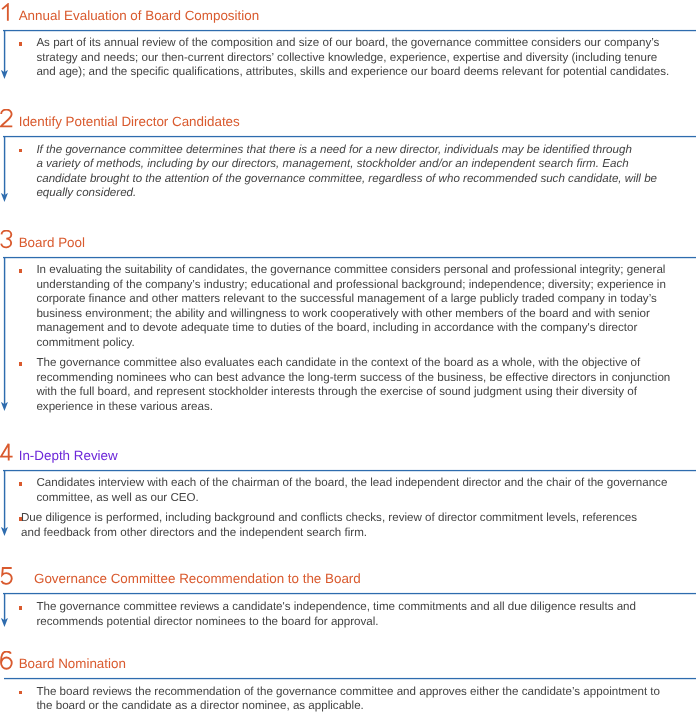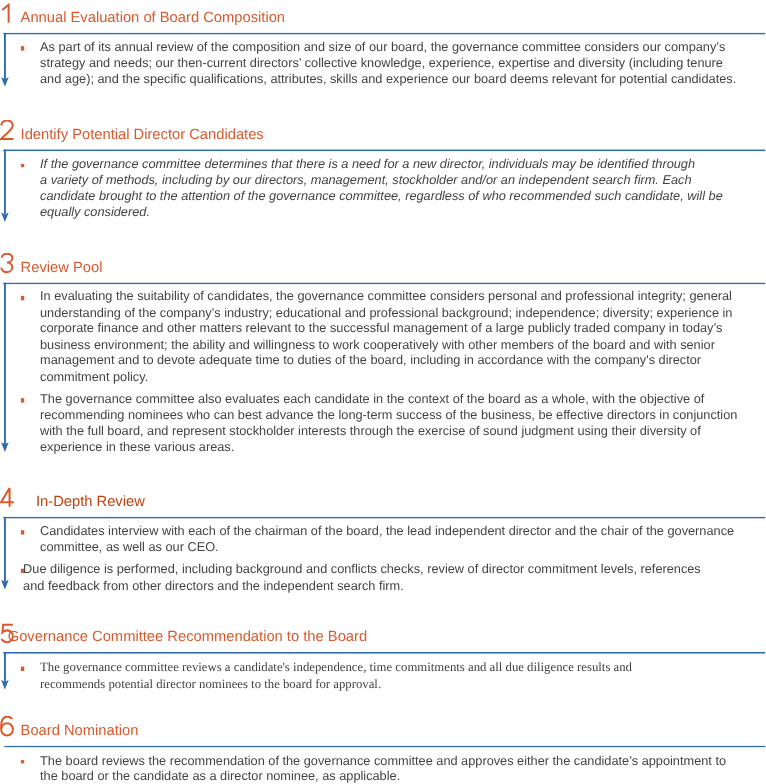--- a/index.html
+++ b/index.html
@@ -84,7 +84,7 @@
             <path d="M1.5 4.3 A4.9 4.0 0 1 1 6.3 8.6 A5.0 4.4 0 1 1 1.2 13.6" fill="none" stroke="#d95a2e" stroke-width="1.85" stroke-linecap="butt" stroke-linejoin="miter"></path>
           </svg>
         </div>
-        <div class="step-title" style="left:18.7px;top:6.099999999999998px;color:#d95a2e;">Review Pool</div>
+        <div class="step-title" style="left:18.7px;top:6.099999999999998px;color:#d95a2e;">Board Pool</div>
         <div class="hline" style="left:3.2px;top:26.2px;width:692.8px;background:linear-gradient(to bottom, rgba(46,108,174,0) 0%, rgba(46,108,174,0.12) 26%, rgba(46,108,174,1) 38%, rgba(46,108,174,1) 62%, rgba(46,108,174,0.45) 72%, rgba(46,108,174,0.10) 88%, rgba(46,108,174,0) 100%);"></div>
         <div class="vline" style="left:3.3000000000000003px;top:27.2px;height:147.9px;background:linear-gradient(to right, rgba(46,108,174,0) 0%, rgba(46,108,174,0.18) 22%, rgba(46,108,174,1) 36%, rgba(46,108,174,1) 64%, rgba(46,108,174,0.40) 78%, rgba(46,108,174,0) 100%);"></div>
         <div class="arrowhead" style="left:0px;top:172.7px;">

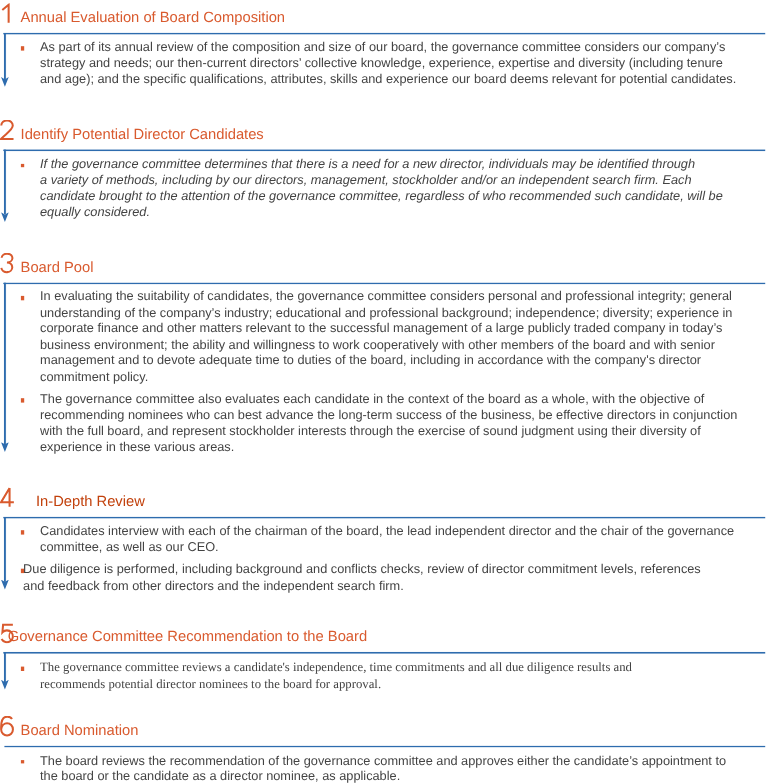--- a/index.html
+++ b/index.html
@@ -111,7 +111,7 @@
             <path d="M8.7 0.7 L1.0 13.6 L12.6 13.6 M8.7 0.7 L8.7 17.6" fill="none" stroke="#d95a2e" stroke-width="1.85" stroke-linecap="butt" stroke-linejoin="miter"></path>
           </svg>
         </div>
-        <div class="step-title" style="left:18.7px;top:6.099999999999998px;color:#c2410c;margin-left:14px;">In-Depth Review</div>
+        <div class="step-title" style="left:18.7px;top:6.099999999999998px;color:#6d28d9;">In-Depth Review</div>
         <div class="hline" style="left:3.2px;top:26.2px;width:692.8px;background:linear-gradient(to bottom, rgba(46,108,174,0) 0%, rgba(46,108,174,0.12) 26%, rgba(46,108,174,1) 38%, rgba(46,108,174,1) 62%, rgba(46,108,174,0.45) 72%, rgba(46,108,174,0.10) 88%, rgba(46,108,174,0) 100%);"></div>
         <div class="vline" style="left:3.3000000000000003px;top:27.2px;height:59.29999999999999px;background:linear-gradient(to right, rgba(46,108,174,0) 0%, rgba(46,108,174,0.18) 22%, rgba(46,108,174,1) 36%, rgba(46,108,174,1) 64%, rgba(46,108,174,0.40) 78%, rgba(46,108,174,0) 100%);"></div>
         <div class="arrowhead" style="left:0px;top:84.1px;">

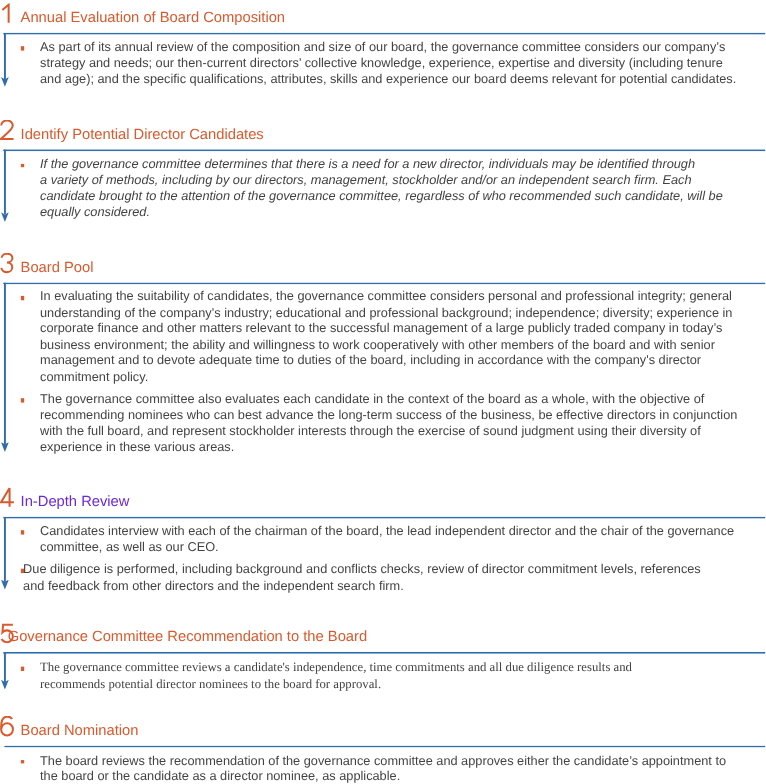--- a/index.html
+++ b/index.html
@@ -132,7 +132,7 @@
             <path d="M11.7 2.0 L2.8 2.0 L2.2 8.8 A5.5 5.4 0 1 1 1.4 15.0" fill="none" stroke="#d95a2e" stroke-width="1.85" stroke-linecap="butt" stroke-linejoin="miter"></path>
           </svg>
         </div>
-        <div class="step-title" style="left:7px;top:6.099999999999998px;color:#d95a2e;">Governance Committee Recommendation to the Board</div>
+        <div class="step-title" style="left:34px;top:6.099999999999998px;color:#d95a2e;">Governance Committee Recommendation to the Board</div>
         <div class="hline" style="left:3.2px;top:26.2px;width:692.8px;background:linear-gradient(to bottom, rgba(46,108,174,0) 0%, rgba(46,108,174,0.12) 26%, rgba(46,108,174,1) 38%, rgba(46,108,174,1) 62%, rgba(46,108,174,0.45) 72%, rgba(46,108,174,0.10) 88%, rgba(46,108,174,0) 100%);"></div>
         <div class="vline" style="left:3.3000000000000003px;top:27.2px;height:27.10000000000007px;background:linear-gradient(to right, rgba(46,108,174,0) 0%, rgba(46,108,174,0.18) 22%, rgba(46,108,174,1) 36%, rgba(46,108,174,1) 64%, rgba(46,108,174,0.40) 78%, rgba(46,108,174,0) 100%);"></div>
         <div class="arrowhead" style="left:0px;top:51.90000000000007px;">

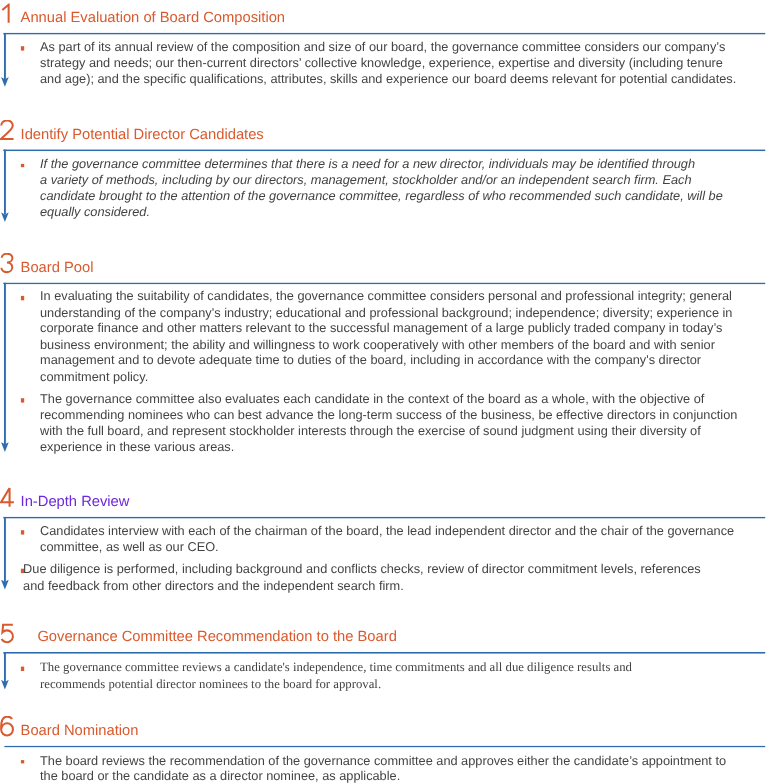--- a/index.html
+++ b/index.html
@@ -141,7 +141,7 @@
           </svg>
         </div>
         <div class="bullet-sq" style="left:18.55px;top:39.800000000000004px;background:#d95a2e;"></div>
-        <div class="btext" style="left:36.4px;top:33.7px;width:650px;color:#434343;font-family:Liberation Serif, serif;">The governance committee reviews a candidate's independence, time commitments and all due diligence results and
+        <div class="btext" style="left:36.4px;top:33.7px;width:650px;color:#434343;">The governance committee reviews a candidate's independence, time commitments and all due diligence results and
 recommends potential director nominees to the board for approval.</div>
       </div>
       <div class="step" style="top: 651.1px;">

